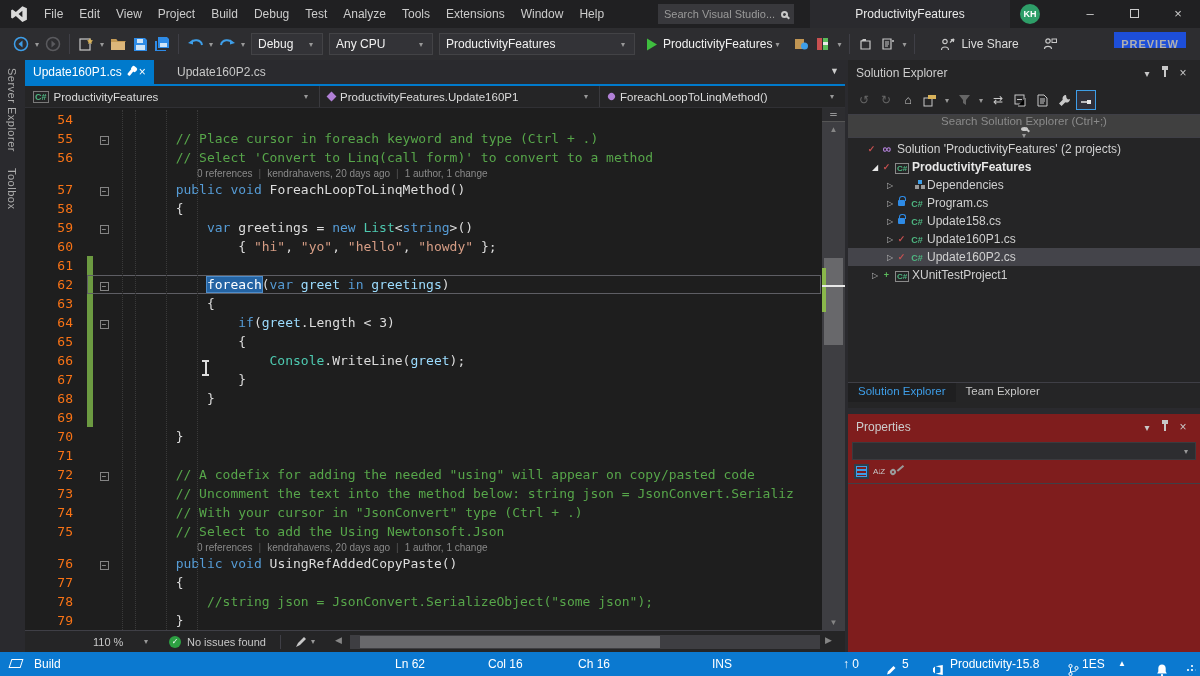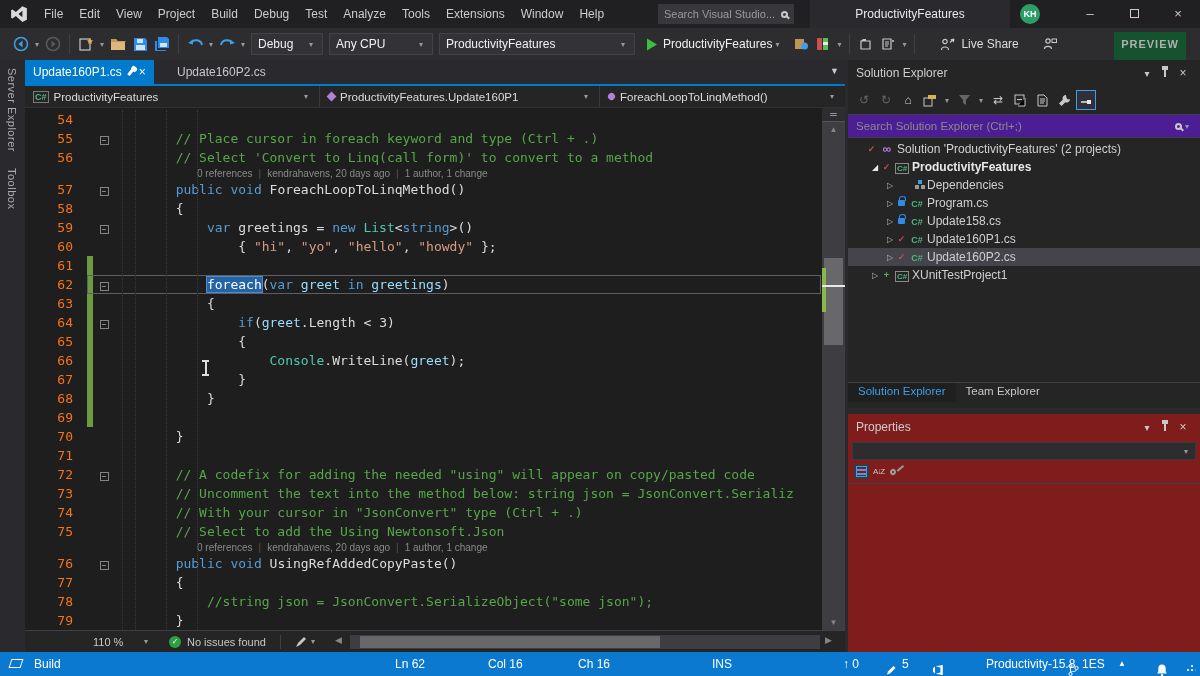--- a/index.html
+++ b/index.html
@@ -31,7 +31,7 @@
   #run-btn { display:flex; align-items:center; margin:0 8px; font-size:12px; color:#F1F1F1; }
   #run-btn svg { margin-right:5px; }
   #liveshare { display:flex; align-items:center; font-size:12px; color:#DCDCDC; margin:0 20px; }
-  #preview-btn { position:absolute; right:14px; top:4px; width:72px; height:28px; background:#14532d; color:#AFAFAF; font-size:11px; font-weight:bold; letter-spacing:1px; text-align:center; line-height:24px; }
+  #preview-btn { position:absolute; right:14px; top:4px; width:72px; height:16px; background:#1d4ed8; color:#AFAFAF; font-size:11px; font-weight:bold; letter-spacing:1px; text-align:center; line-height:24px; }
 
   
   #leftstrip { position:absolute; left:0; top:60px; width:25px; height:592px; background:#2A2A2E; color:#ADADAD; font-size:11px; }

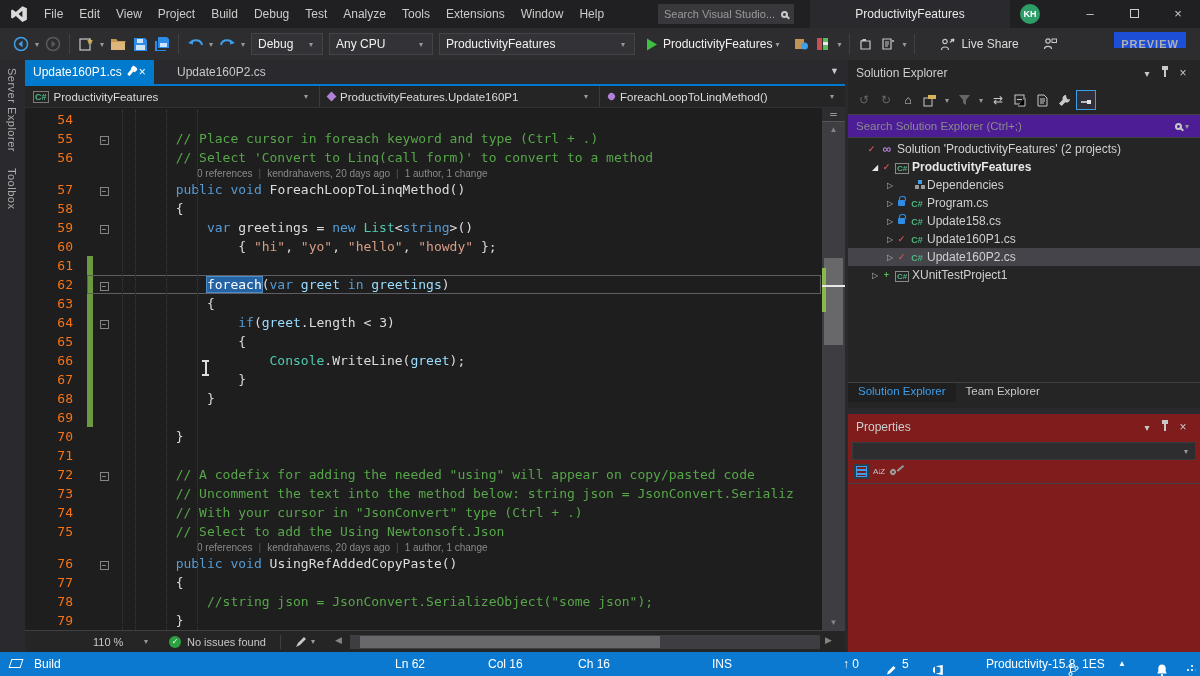--- a/index.html
+++ b/index.html
@@ -103,7 +103,7 @@
   .seico { width:20px; height:20px; display:inline-flex; align-items:center; justify-content:center; font-size:12px; color:#C8C8C8; }
   .seico.dim { color:#666; }
   .toggled { border:1px solid #3E9EE8; background:#30303a; }
-  #se-search { margin:0 0 0 0; height:24px; background:#4c1d95; border-top:1px solid #3F3F46; border-bottom:1px solid #3F3F46; display:flex; align-items:center; padding:0 8px; font-size:11.5px; color:#8A8A8A; }
+  #se-search { margin:0 0 0 0; height:24px; background:#404040; border-top:1px solid #3F3F46; border-bottom:1px solid #3F3F46; display:flex; align-items:center; padding:0 8px; font-size:11.5px; color:#8A8A8A;flex-direction:column; }
   #se-search .lbl { flex:1; }
   #se-tree { position:absolute; left:0; top:80px; width:352px; height:242px; overflow:hidden; font-size:12px; }
   .trow { display:flex; align-items:center; height:18px; color:#D0D0D0; }

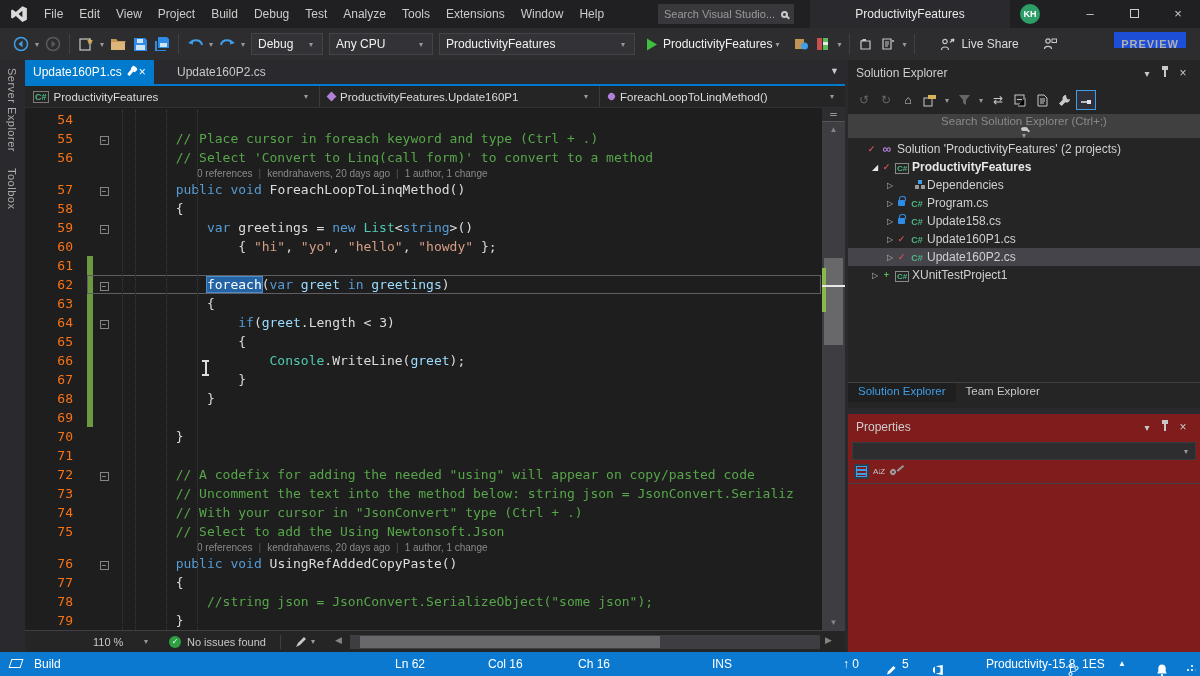--- a/index.html
+++ b/index.html
@@ -142,7 +142,7 @@
   #sb-ready { left:34px; }
   #sb-ln { left:395px; } #sb-col { left:488px; } #sb-ch { left:578px; } #sb-ins { left:712px; }
   #sb-up2 { left:843px; } #sb-pen { left:886px; top:6px; } #sb-pen-n { left:902px; }
-  #sb-az { left:932px; top:6px; } #sb-repo { left:986px; }
+  #sb-az { left:932px; top:6px; } #sb-repo { left:950px; }
   #sb-branch { left:1068px; top:6px; } #sb-branch-n { left:1082px; } #sb-branch-caret { left:1118px; font-size:8px; }
   #sb-bell { left:1156px; top:6px; }
   #sb-grip { left:1186px; top:10px; width:10px; height:10px; background:radial-gradient(circle at 2px 8px,#cfe6f7 1px,transparent 1.5px), radial-gradient(circle at 6px 8px,#cfe6f7 1px,transparent 1.5px), radial-gradient(circle at 6px 4px,#cfe6f7 1px,transparent 1.5px), radial-gradient(circle at 10px 8px,#cfe6f7 0,transparent 1px); }

